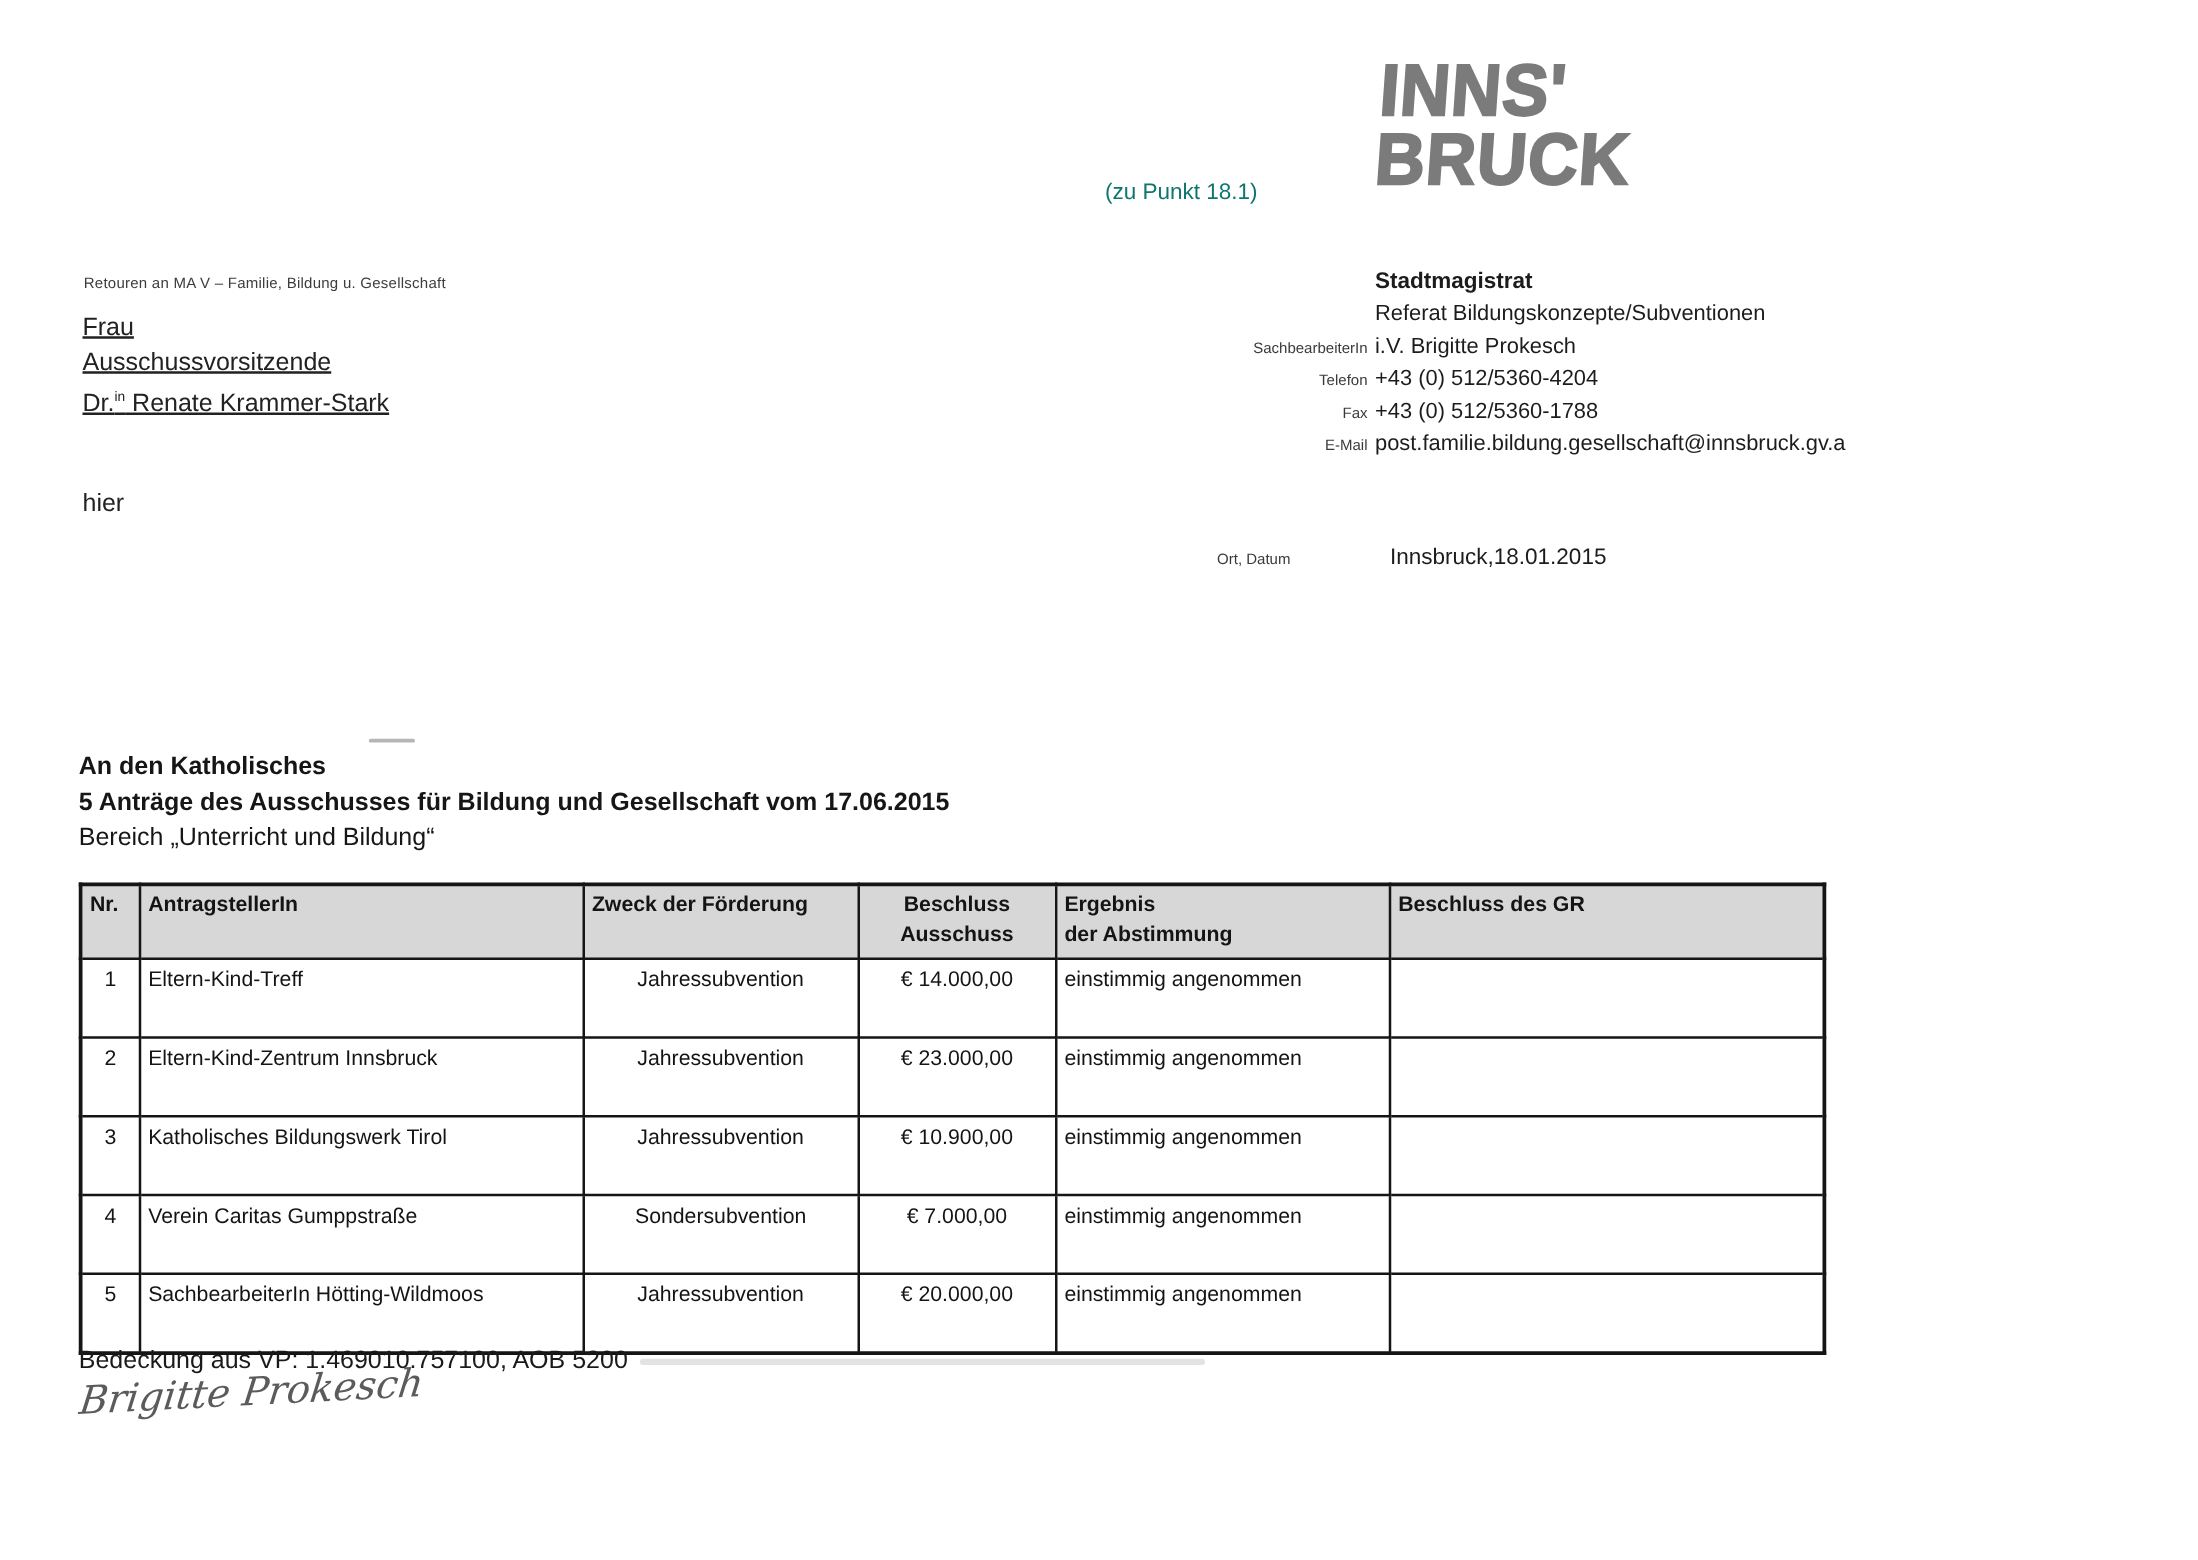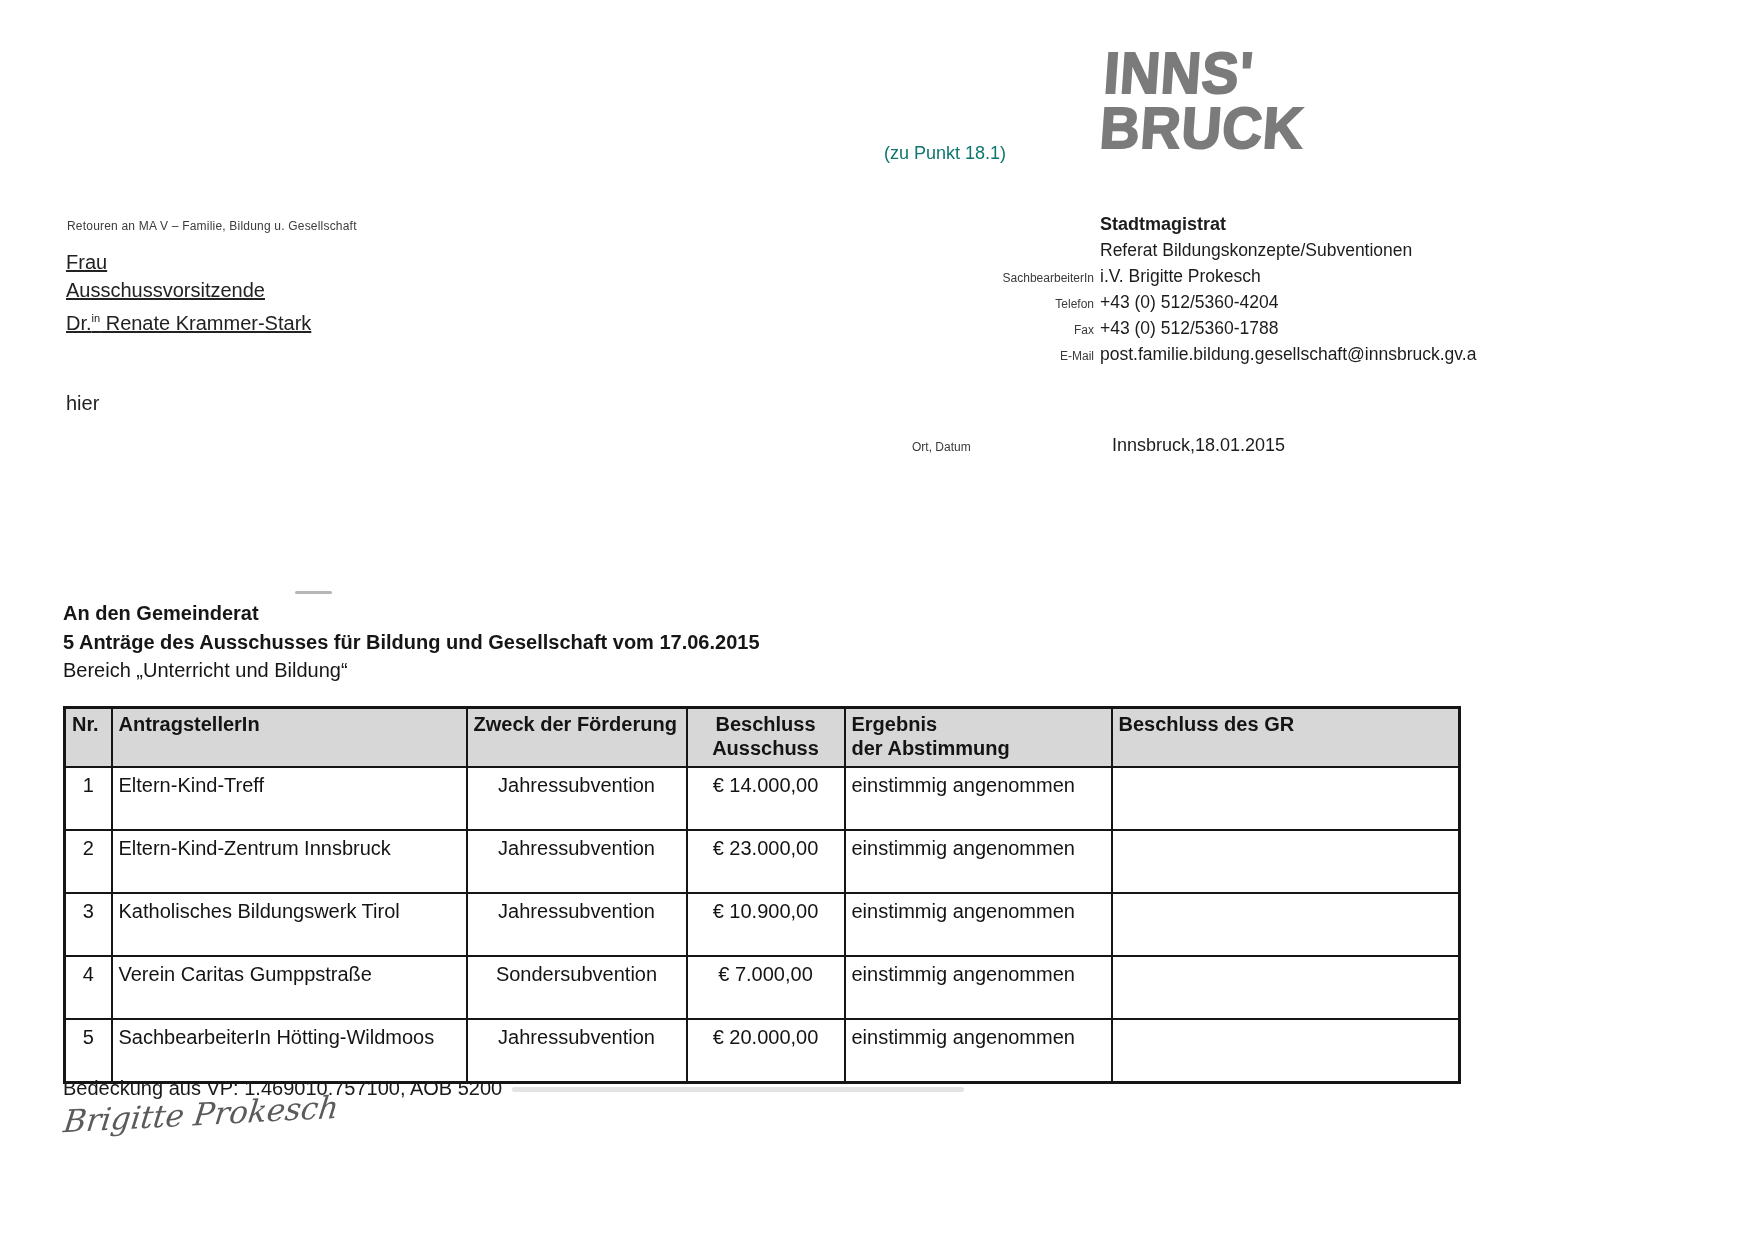--- a/index.html
+++ b/index.html
@@ -58,7 +58,7 @@
     display:grid;grid-template-columns:182px 1fr;column-gap:18px;
     font-size:18px;line-height:26px;white-space:nowrap;
   }
-  .dateline .lbl{text-align:left;font-size:12px;color:#3a3a3a;padding-top:5px;line-height:21px;}
+  .dateline .lbl{text-align:center;font-size:12px;color:#3a3a3a;padding-top:5px;line-height:21px;}
   
   .subject{
     position:absolute;left:63px;top:599px;

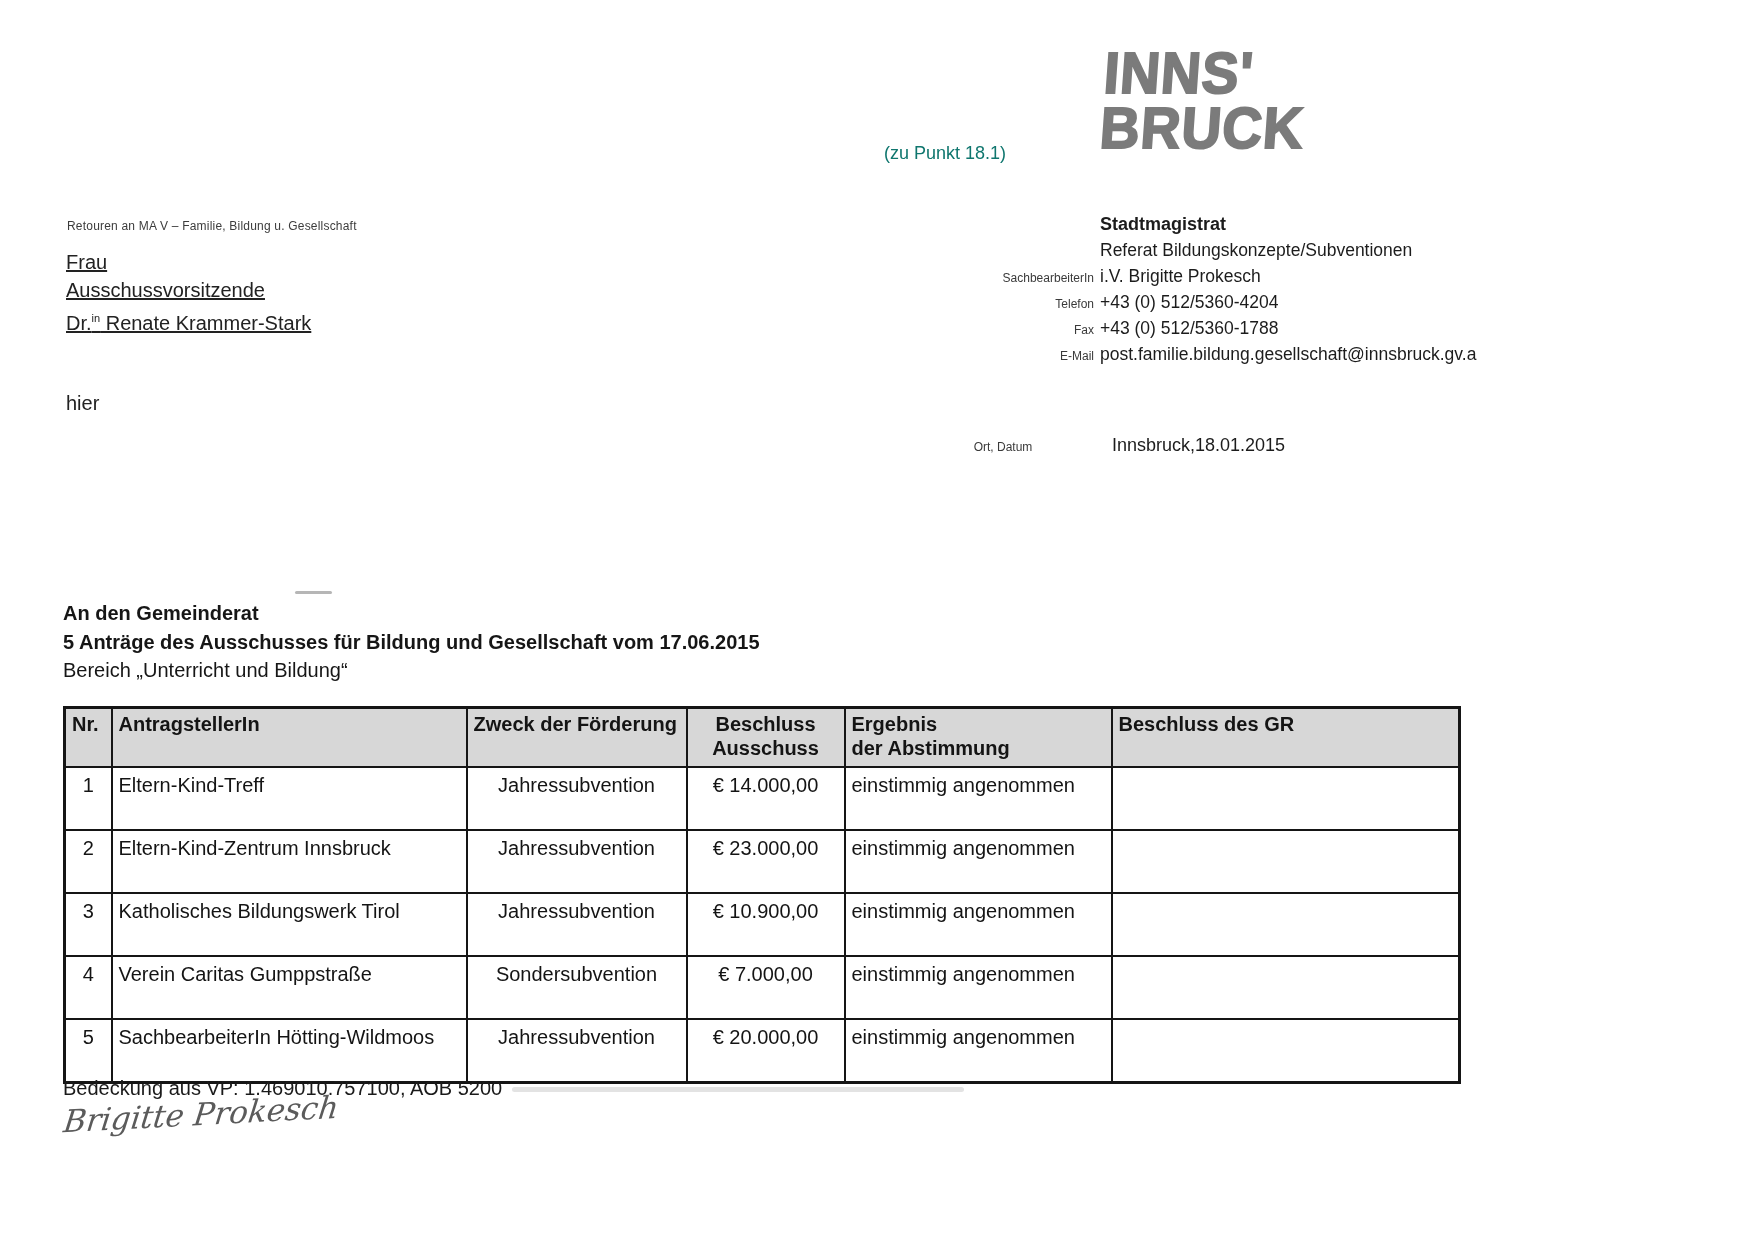--- a/index.html
+++ b/index.html
@@ -155,7 +155,7 @@
 
   <div class="dash-artifact"></div>
   <div class="subject">
-    <div class="b">An den Gemeinderat</div>
+    <div class="b">An den Katholisches</div>
     <div class="b">5 Anträge des Ausschusses für Bildung und Gesellschaft vom 17.06.2015</div>
     <div>Bereich „Unterricht und Bildung“</div>
   </div>

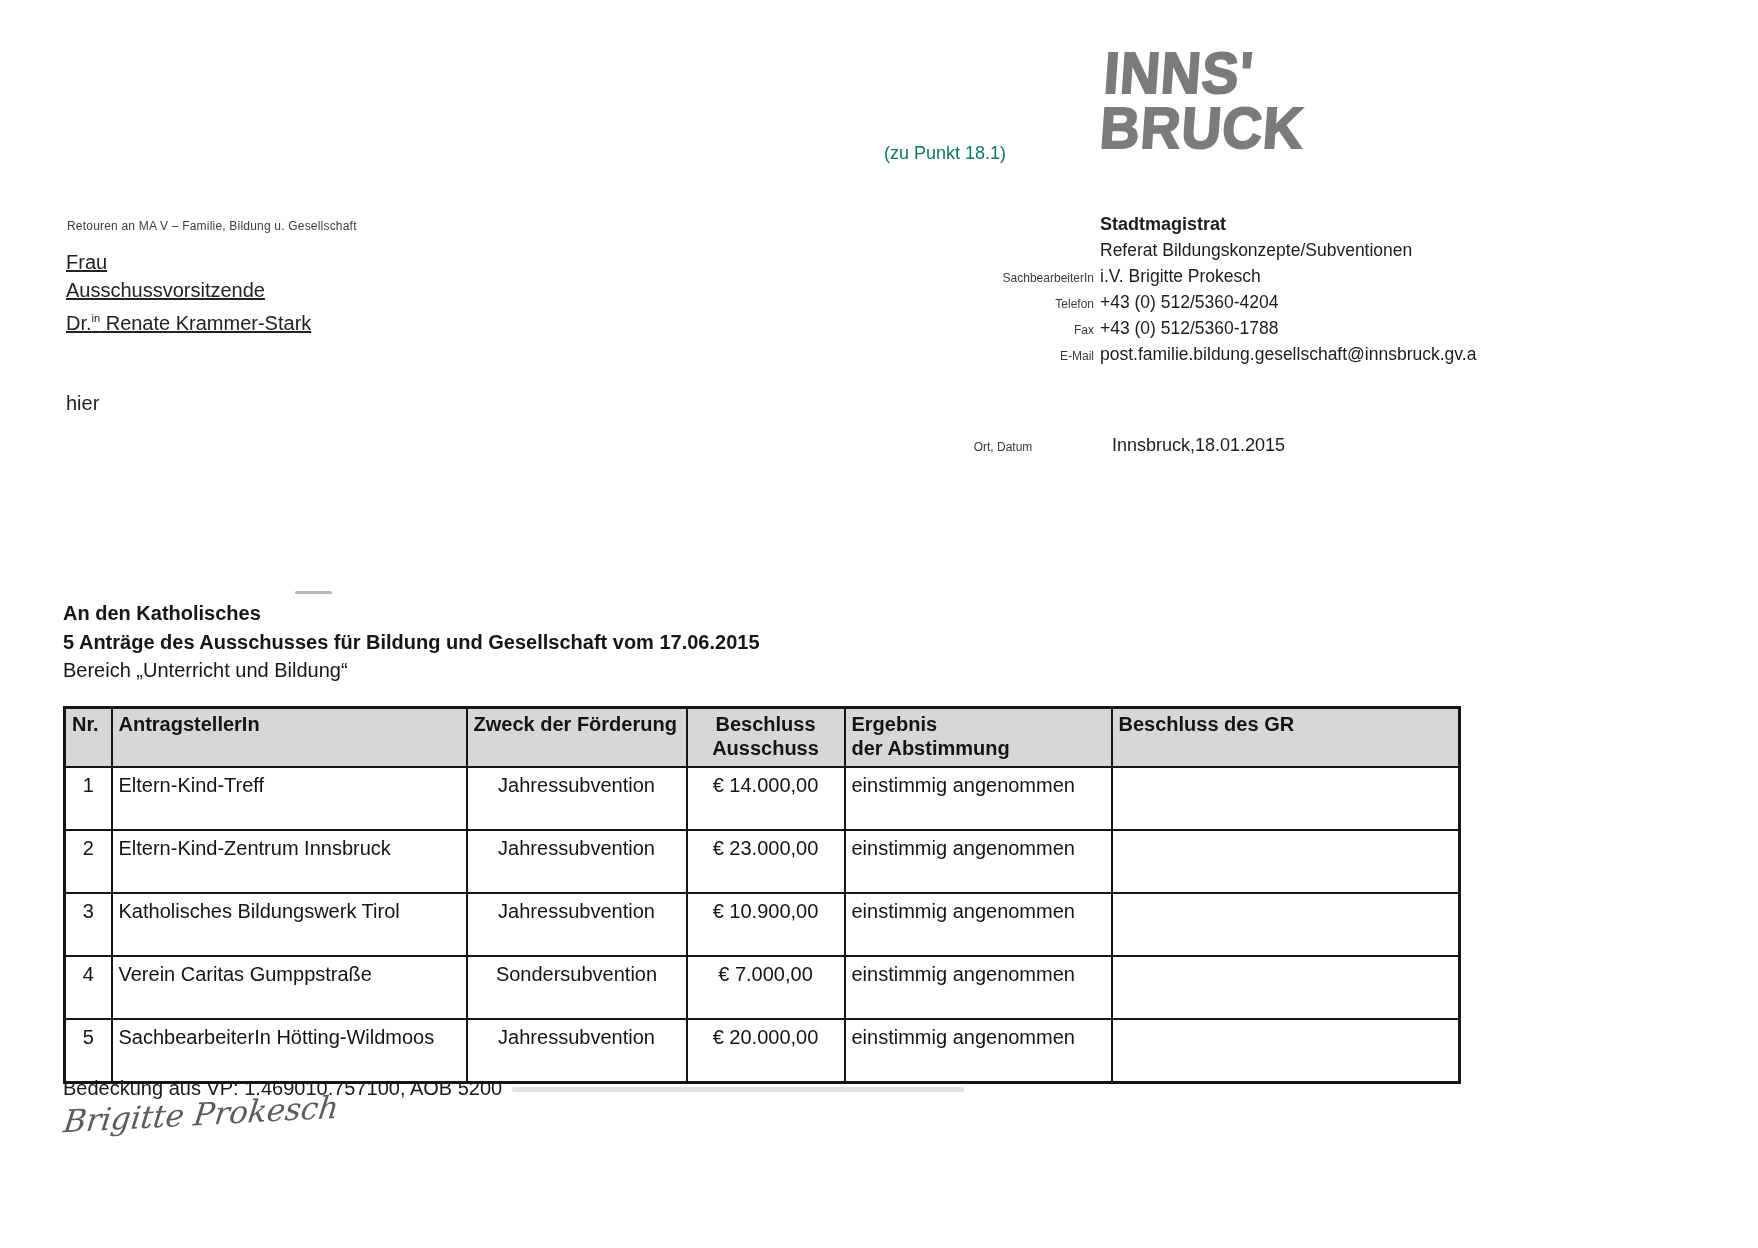--- a/index.html
+++ b/index.html
@@ -73,7 +73,7 @@
   table.grtable{
     position:absolute;left:63px;top:706px;
     border-collapse:collapse;table-layout:fixed;width:1395px;
-    font-size:20px;color:#141414;
+    font-size:17px;color:#141414;
     border:3px solid #151515;
   }
   .grtable th,.grtable td{

